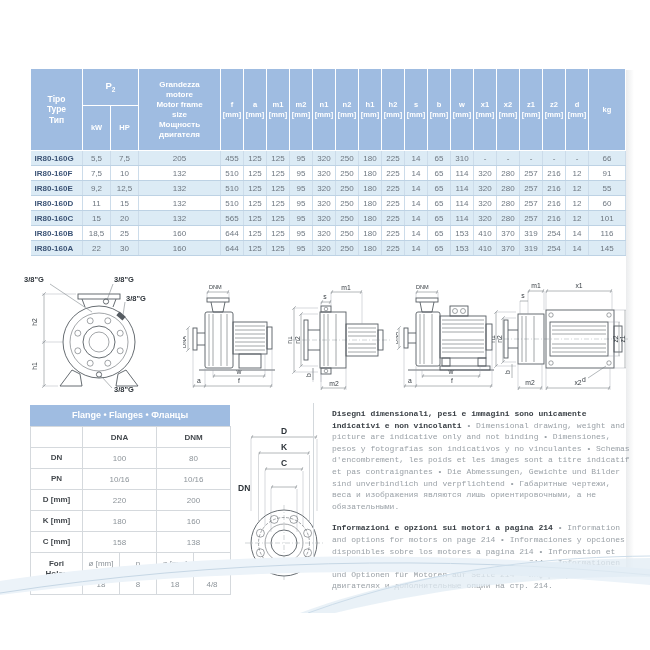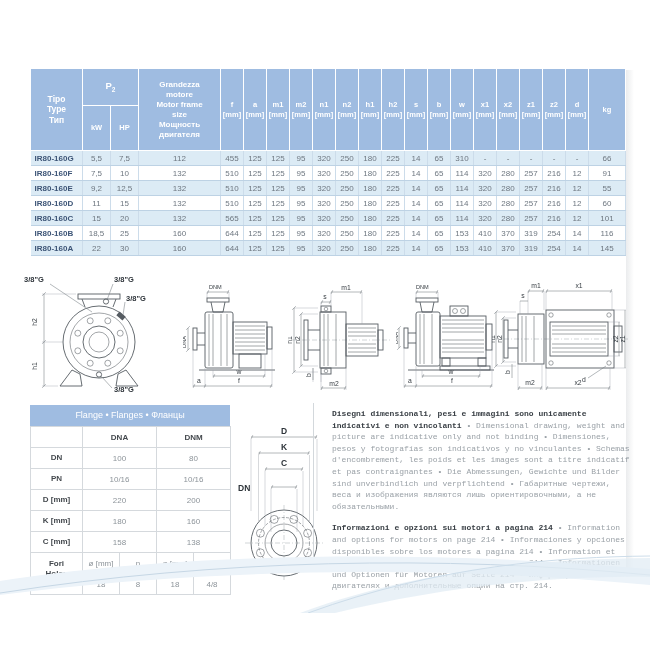--- a/index.html
+++ b/index.html
@@ -125,7 +125,7 @@
           <td class="type">IR80-160G</td>
           <td>5,5</td>
           <td>7,5</td>
-          <td>112</td>
+          <td>205</td>
           <td>455</td>
           <td>125</td>
           <td>125</td>

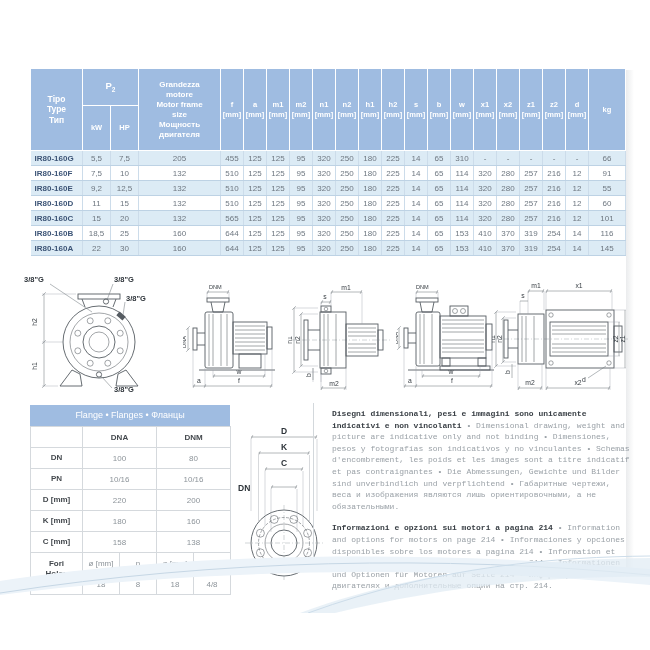--- a/index.html
+++ b/index.html
@@ -36,7 +36,7 @@
 
   
   .flange-title{position:absolute;left:30px;top:405px;width:200px;height:21px;background:#9fbce1;
-                color:#fff;font-weight:normal;font-size:9px;line-height:21px;text-align:center;}
+                color:#fff;font-weight:bold;font-size:9px;line-height:21px;text-align:center;}
   .flange-table{position:absolute;left:30px;top:426px;width:200px;border-collapse:collapse;
                 table-layout:fixed;font-size:8px;}
   .flange-table td{border:1px solid #d5d9dd;text-align:center;color:#8d949a;height:20px;

